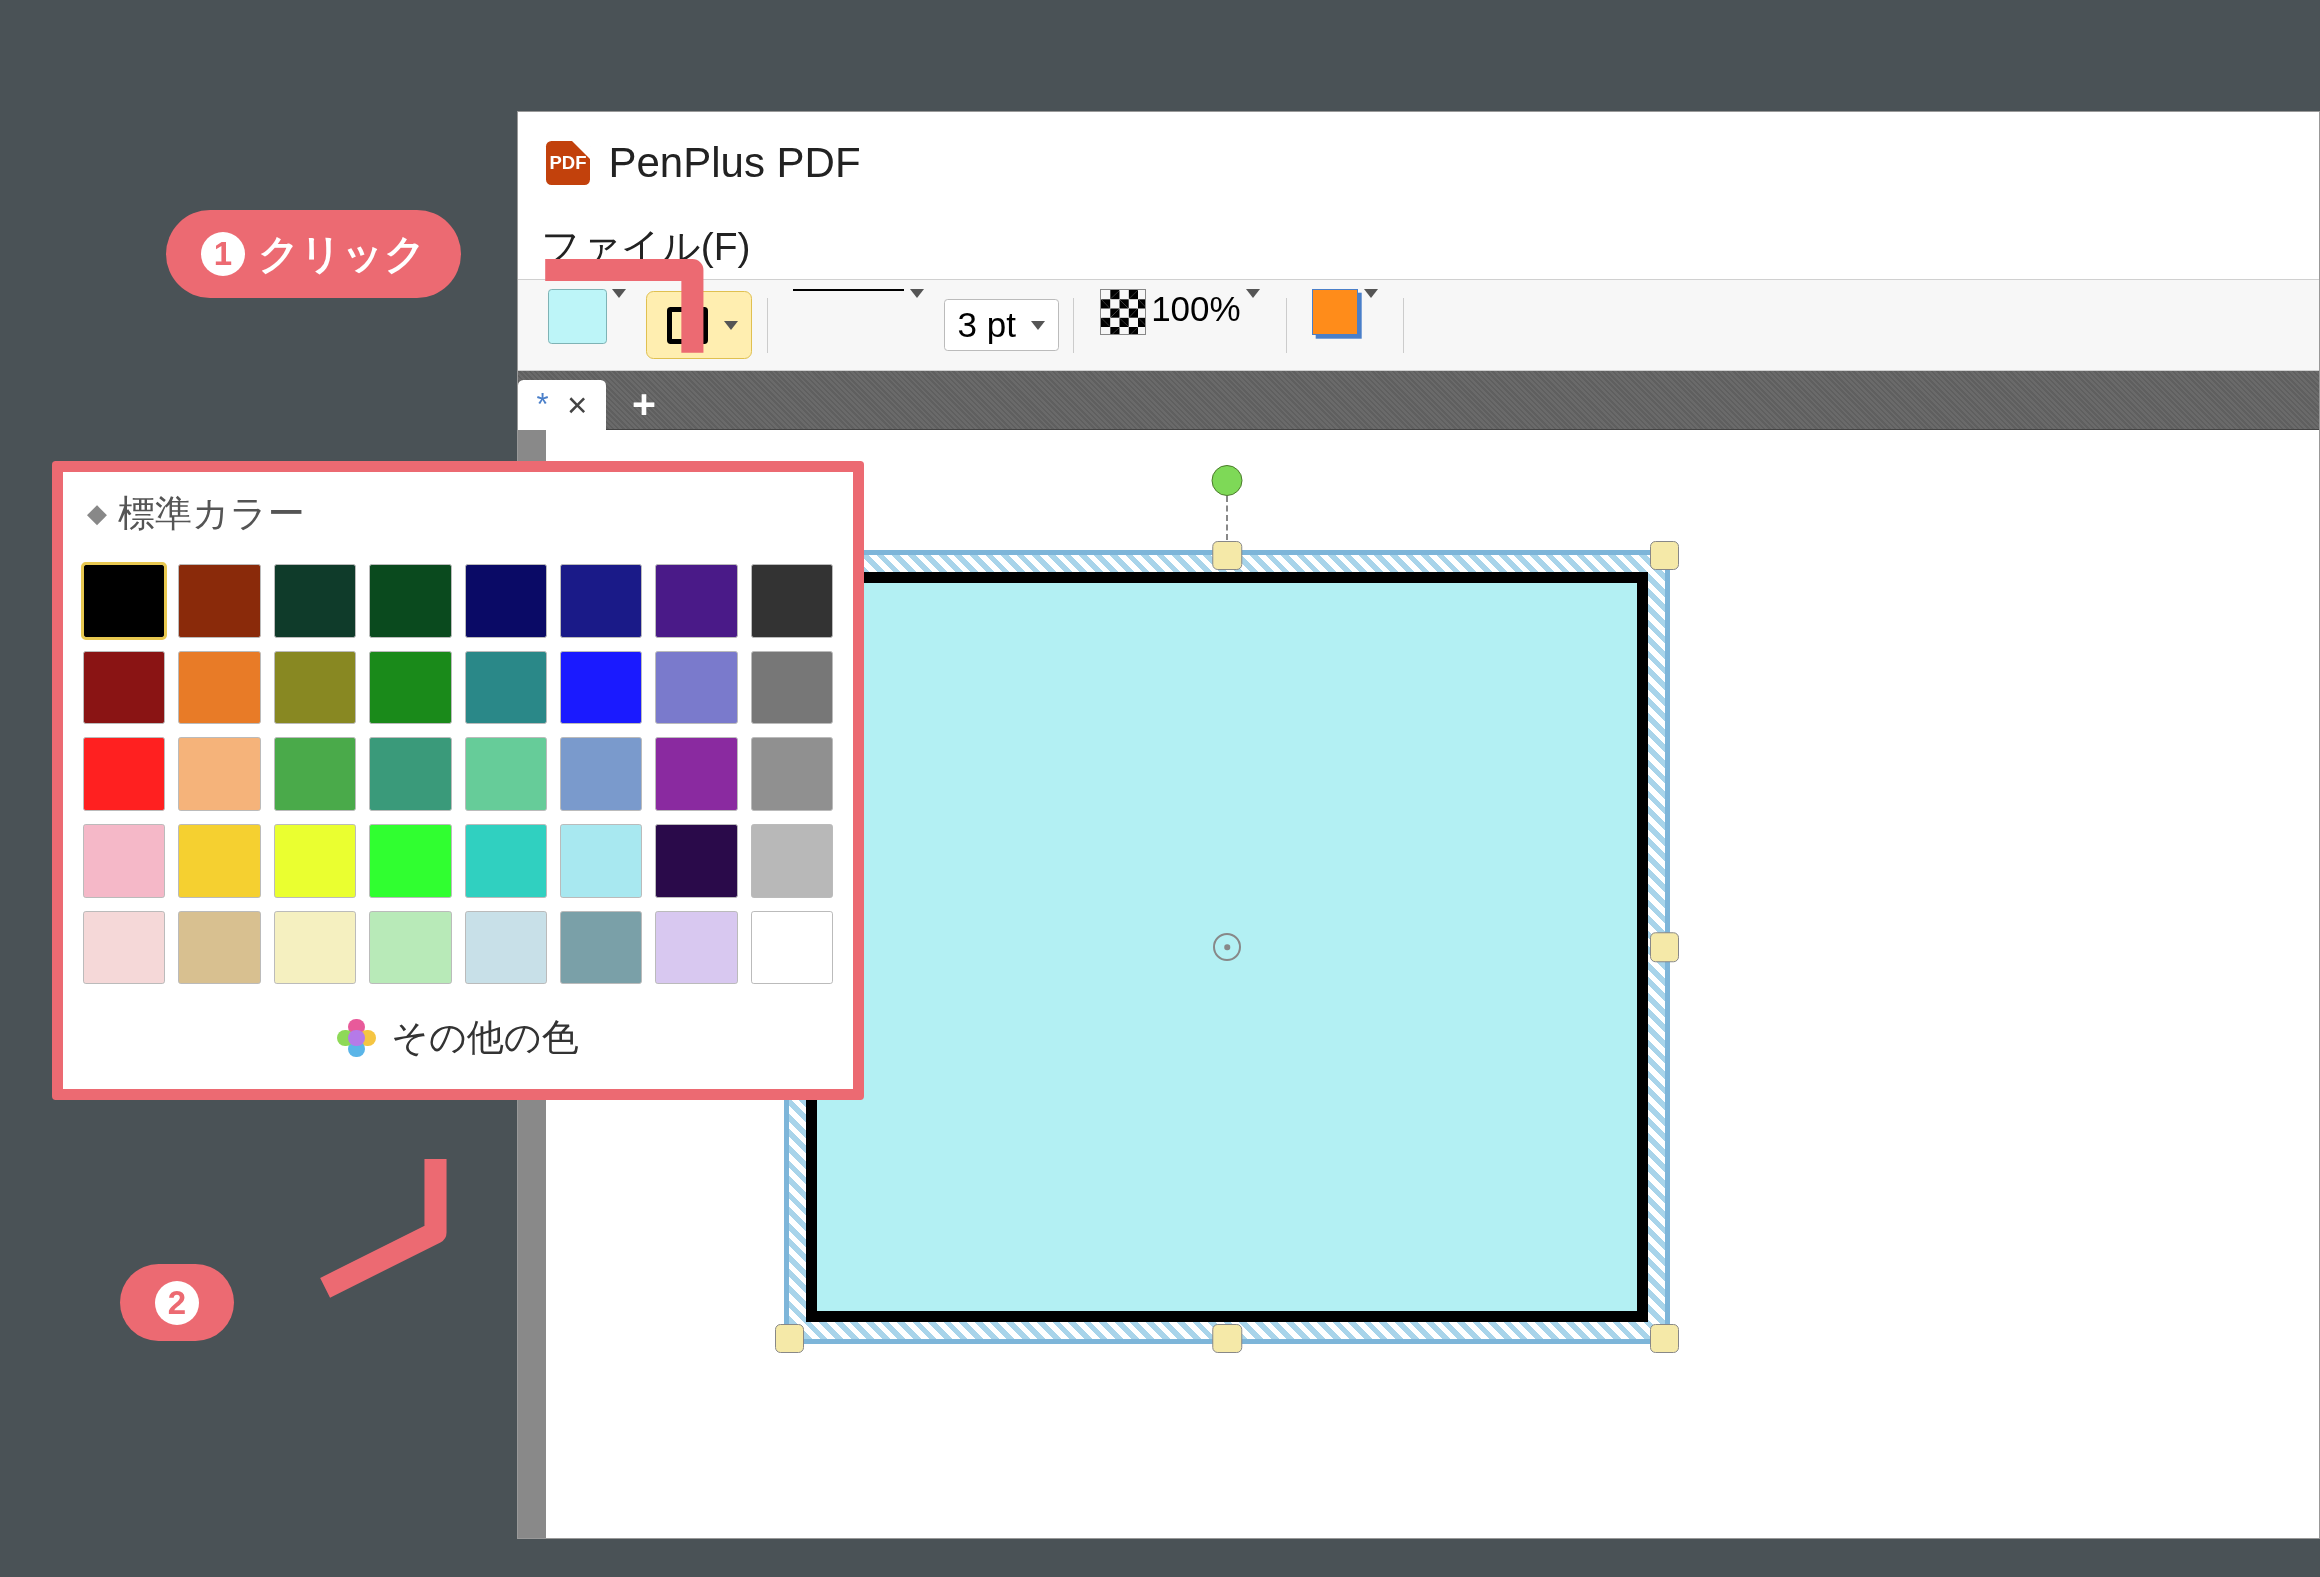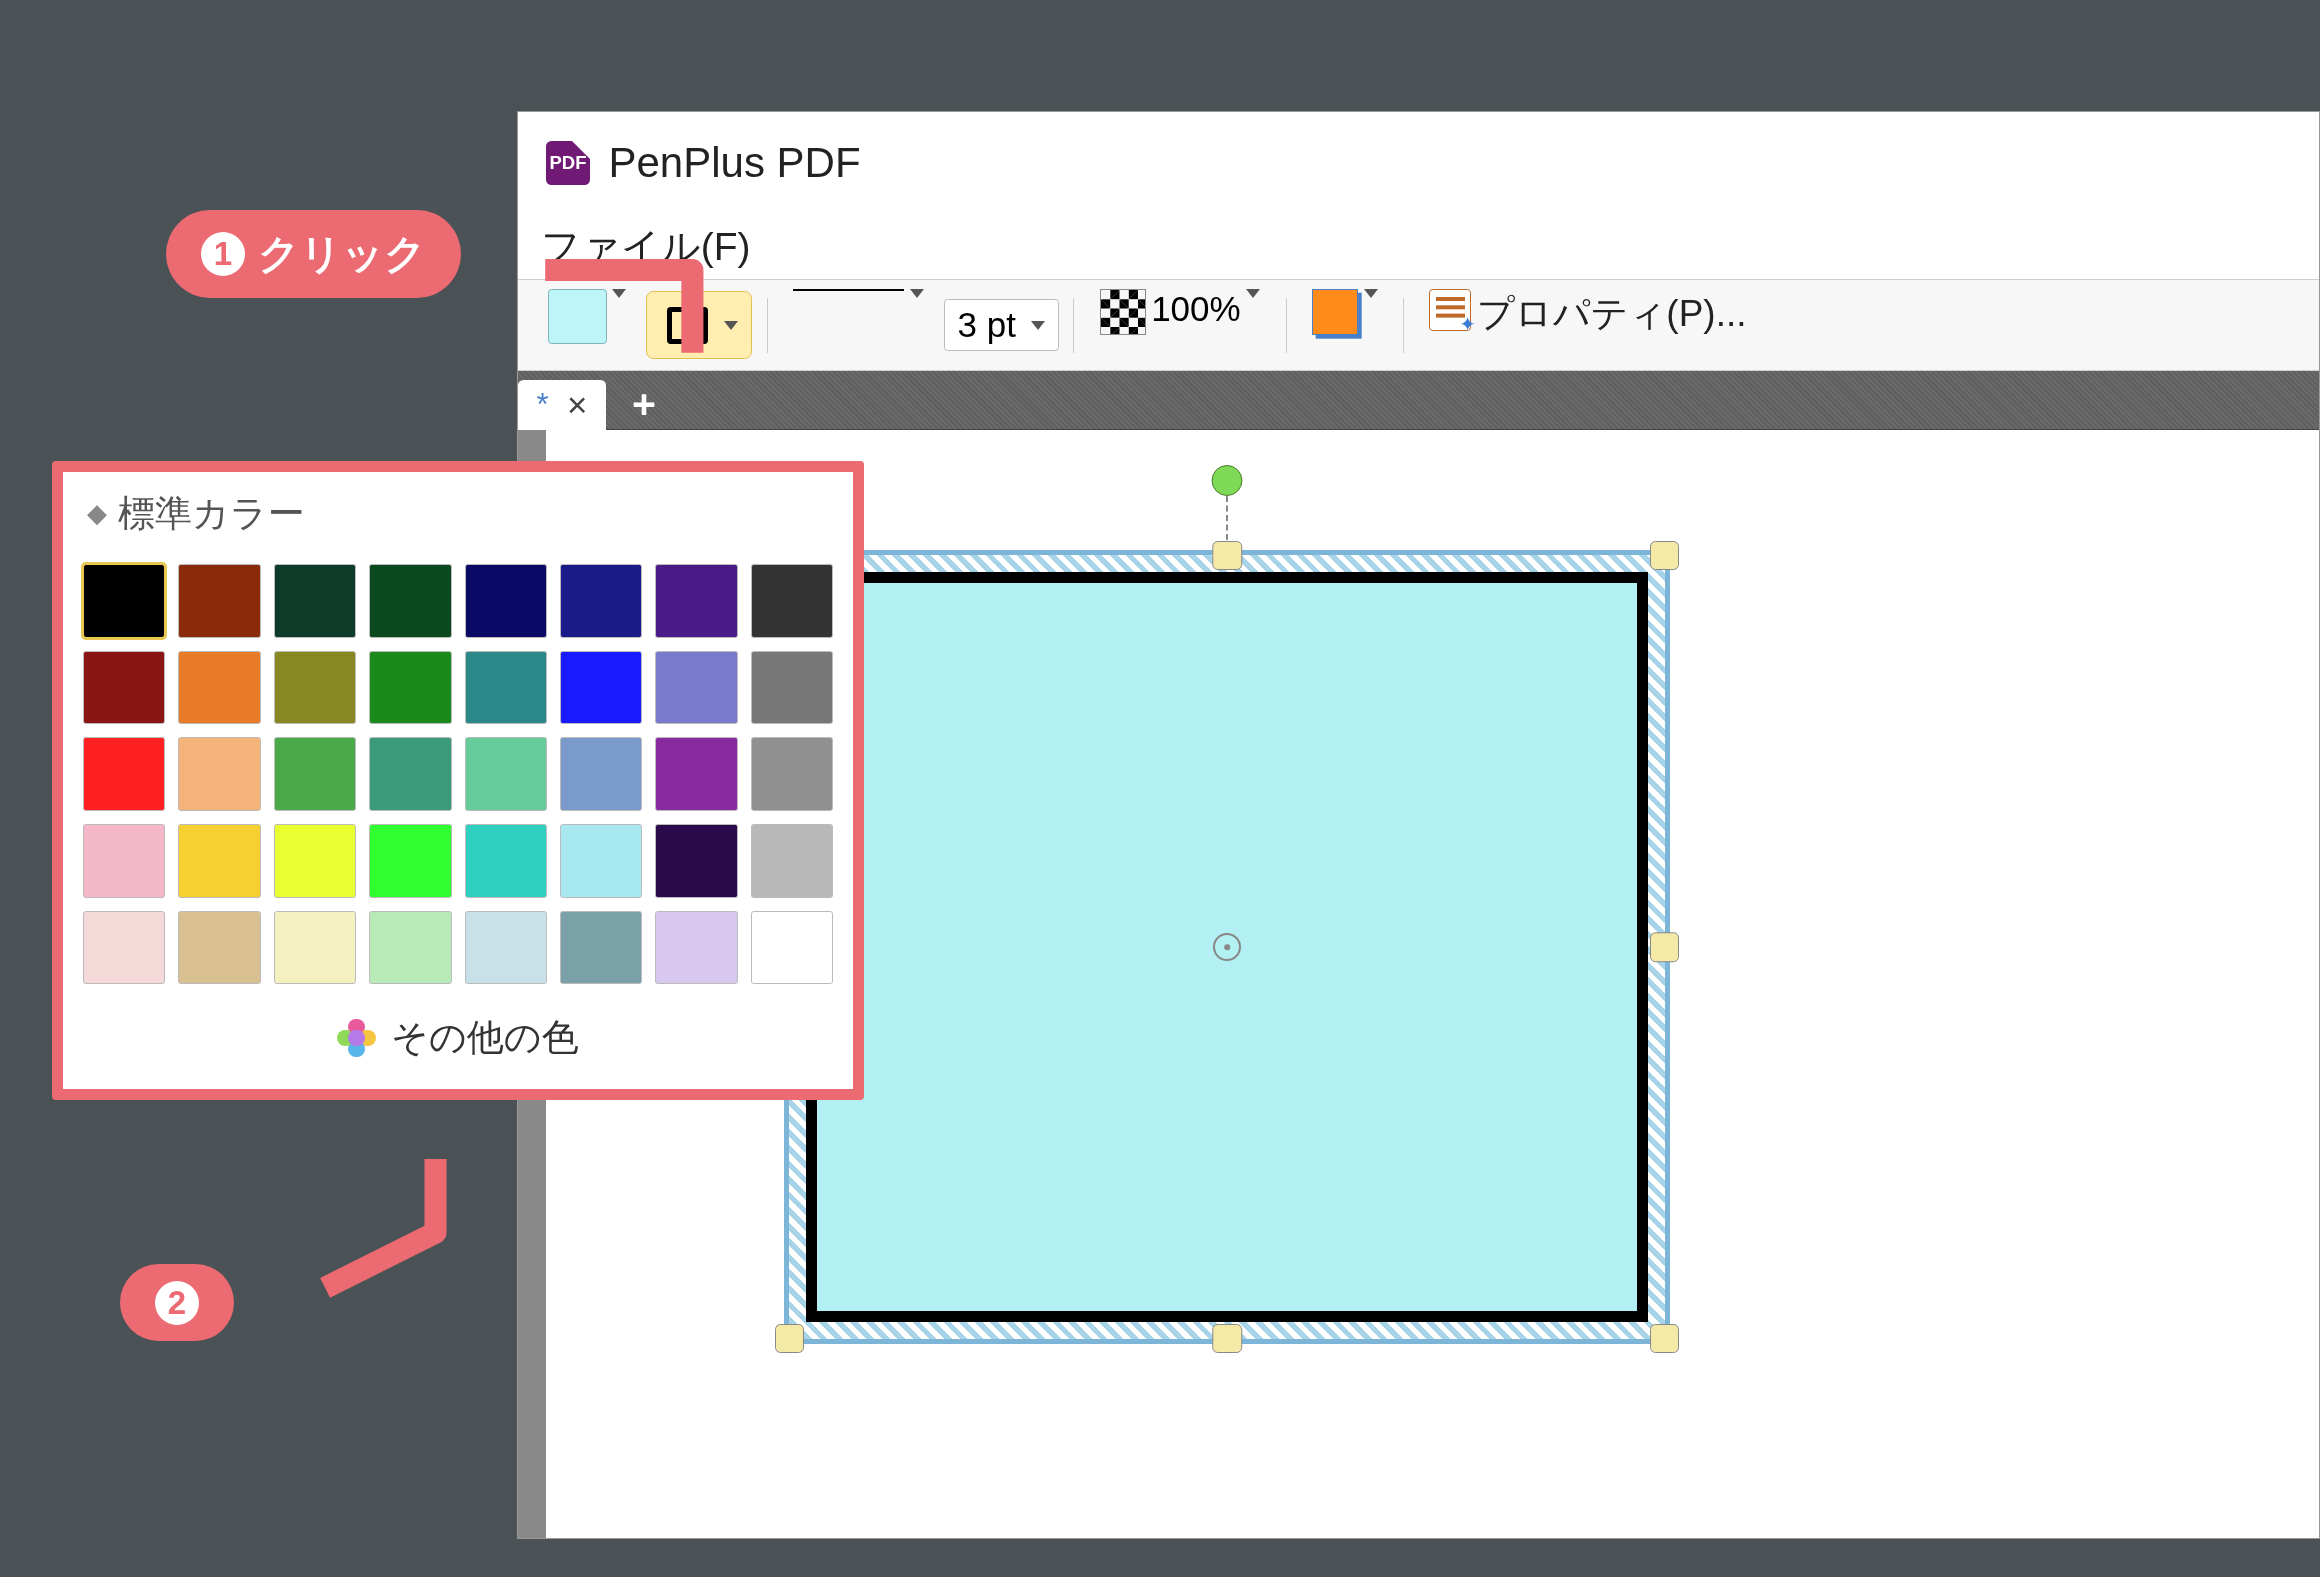--- a/index.html
+++ b/index.html
@@ -31,7 +31,7 @@
   }
   .pdf-icon {
     width: 44px; height: 44px;
-    background: #701a75;
+    background: #c2410c;
     border-radius: 5.5px;
     display: flex; align-items: center; justify-content: center;
     color: #fff; font-size: 18.5px; font-weight: bold;

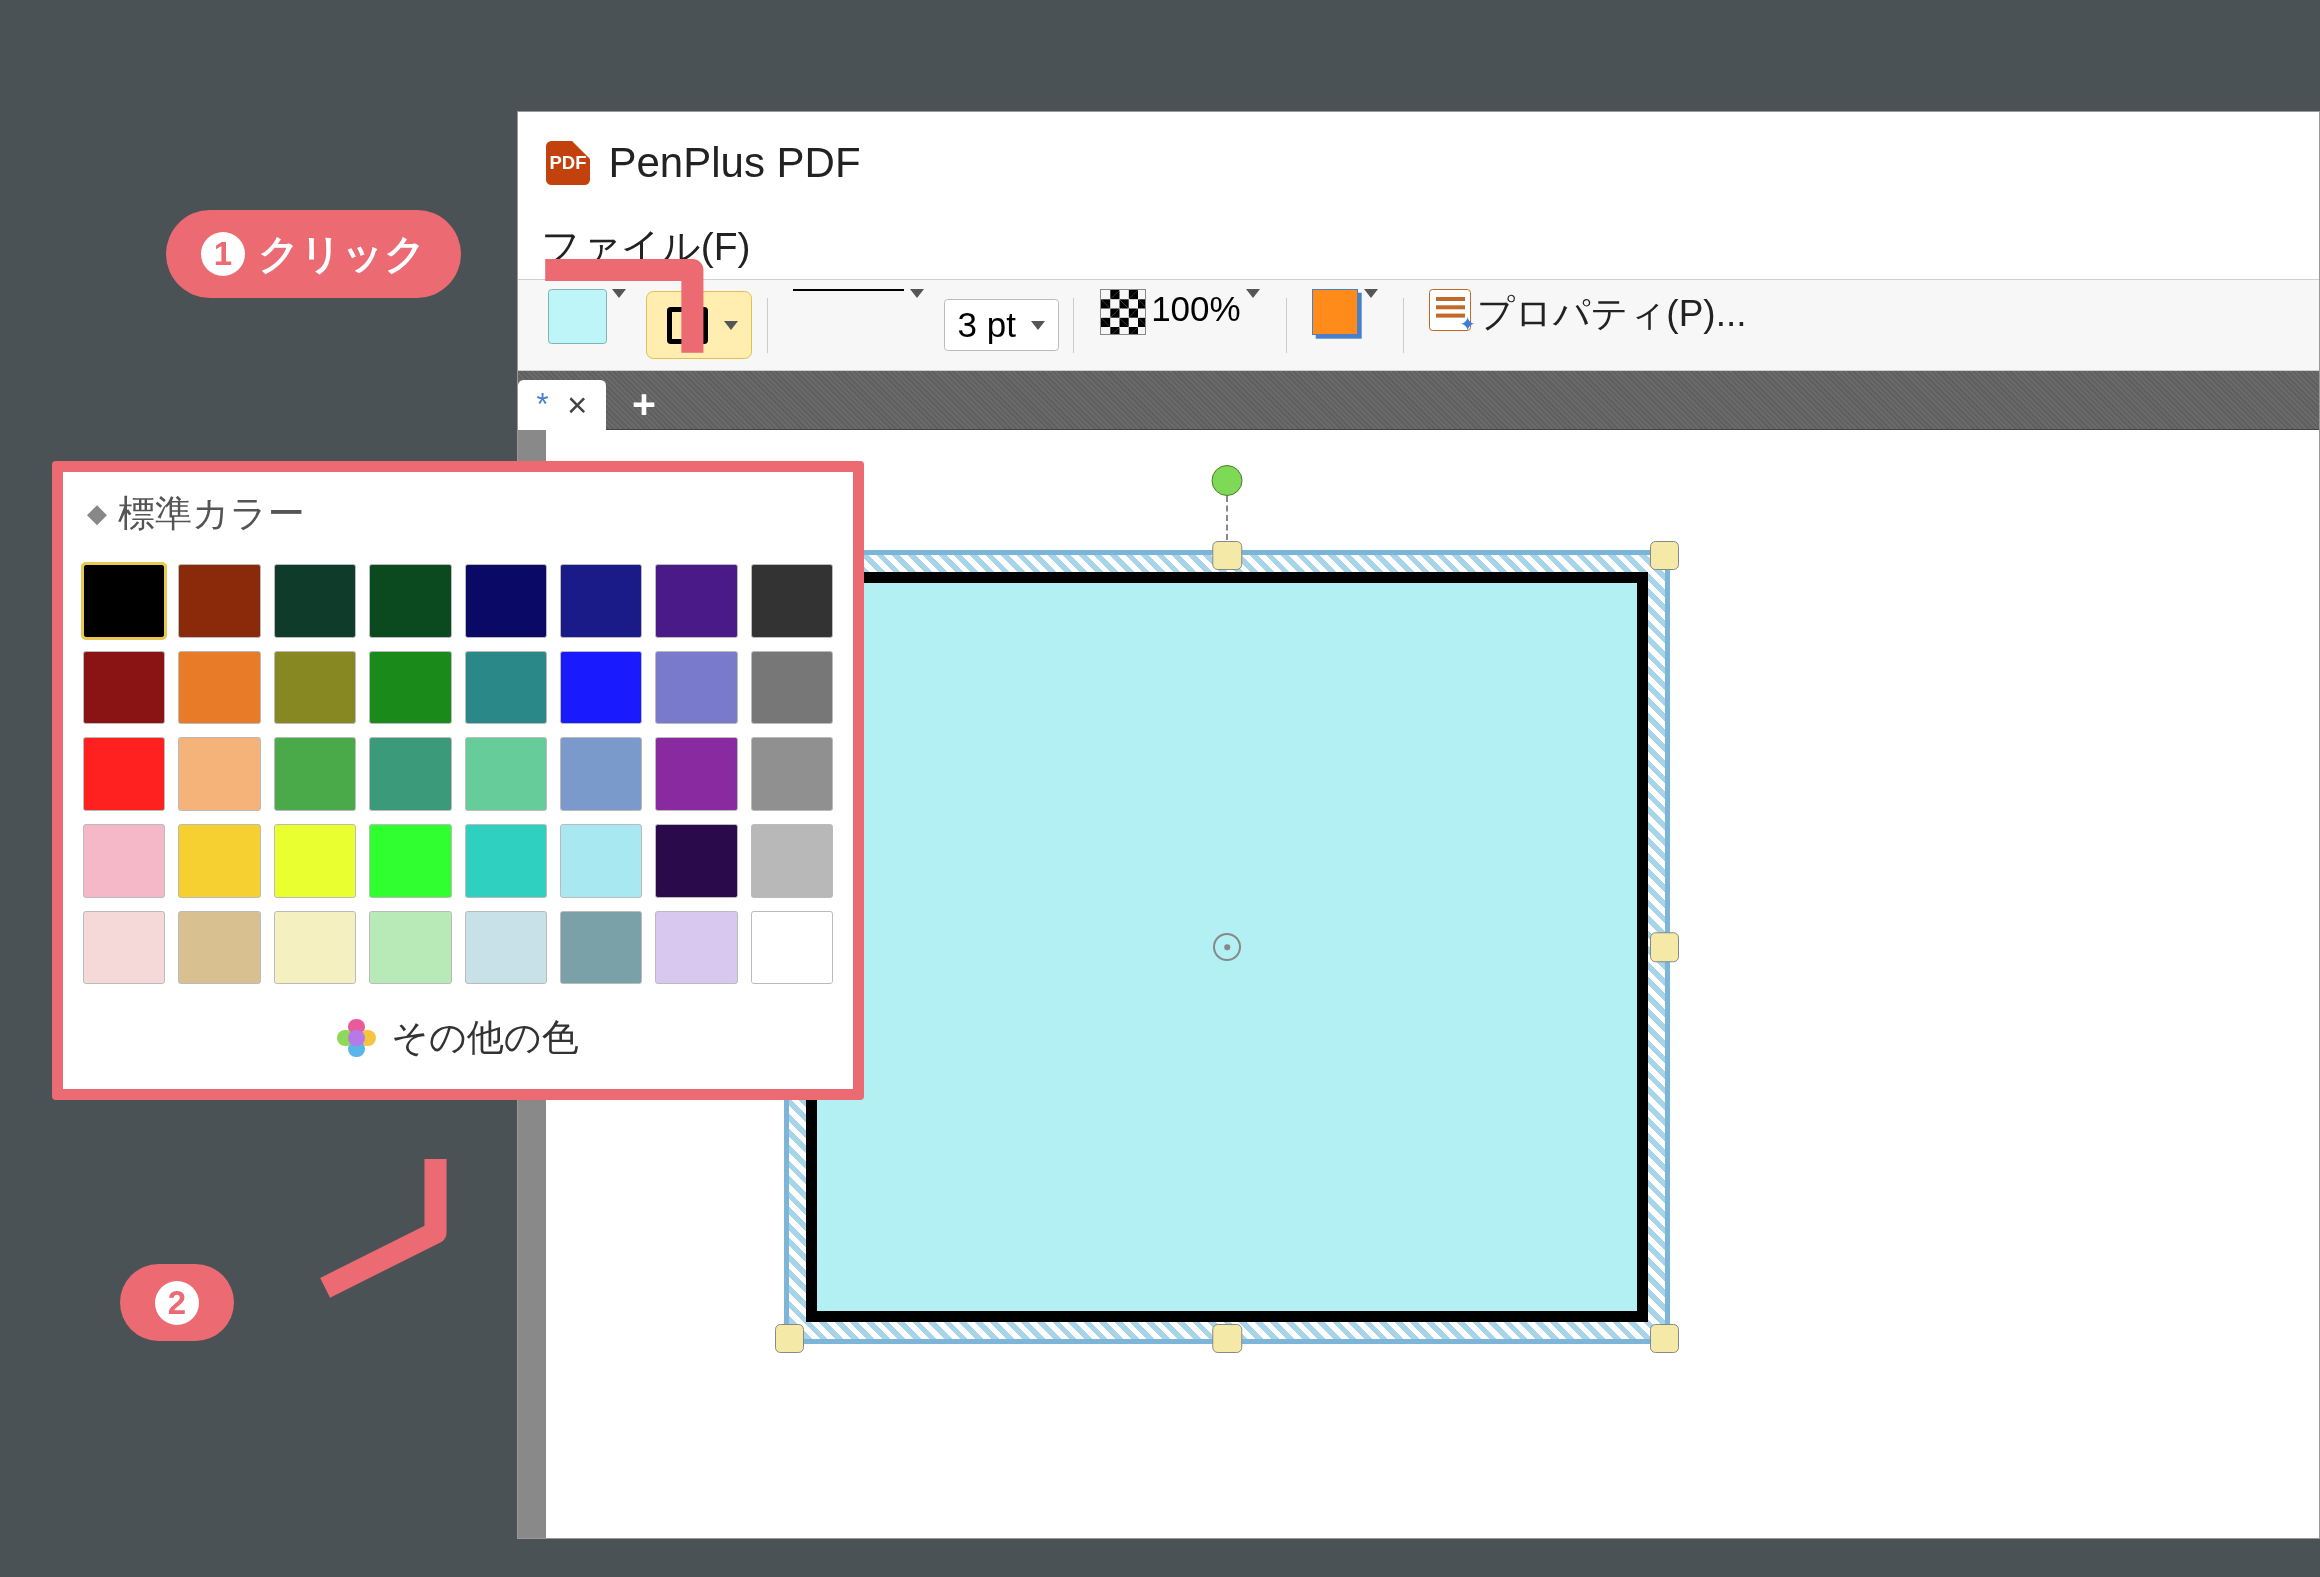--- a/index.html
+++ b/index.html
@@ -440,10 +440,6 @@
 
     <div class="tb-sep"></div>
 
-    <div class="tb-group">
-      <div class="prop-icon"></div>
-      <span class="prop-label">プロパティ(P)...</span>
-    </div>
   </div>
 
   <div class="tabbar">

